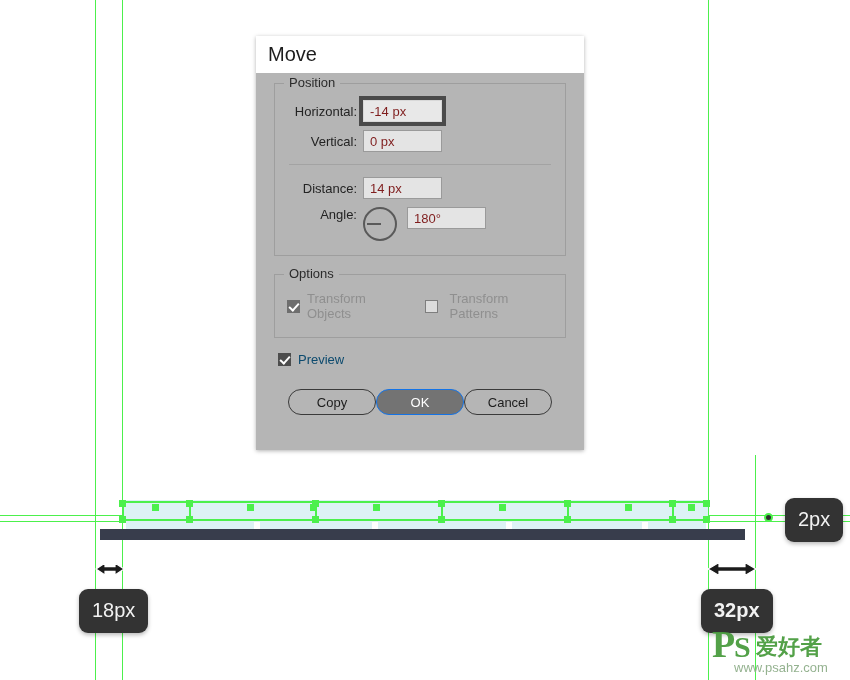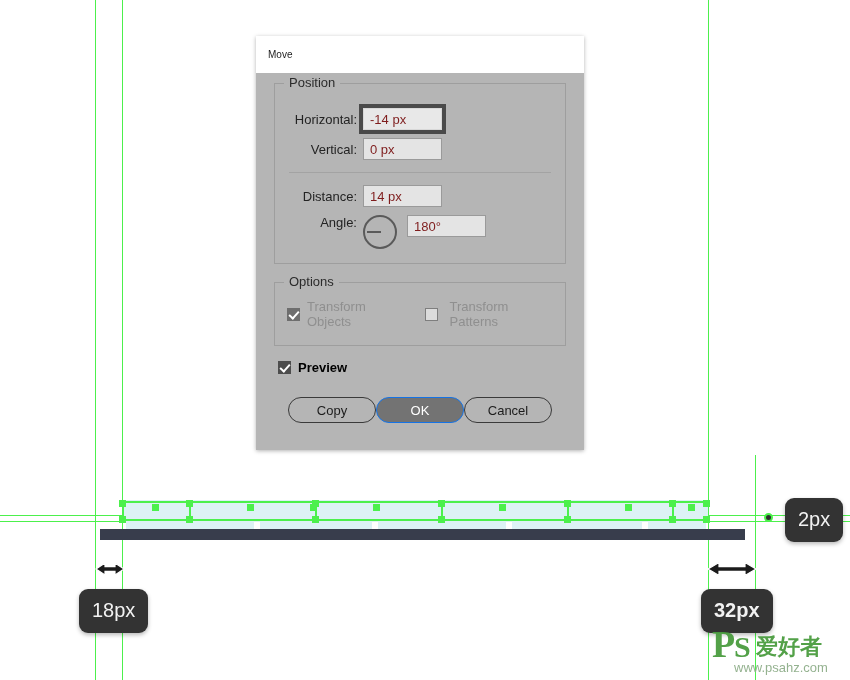--- a/index.html
+++ b/index.html
@@ -135,7 +135,7 @@
     box-sizing: border-box;
   }
   #dlg-title {
-    font-size: 10px;
+    font-size: 20px;
     color: #1d1d1d;
   }
   #dlg-body {

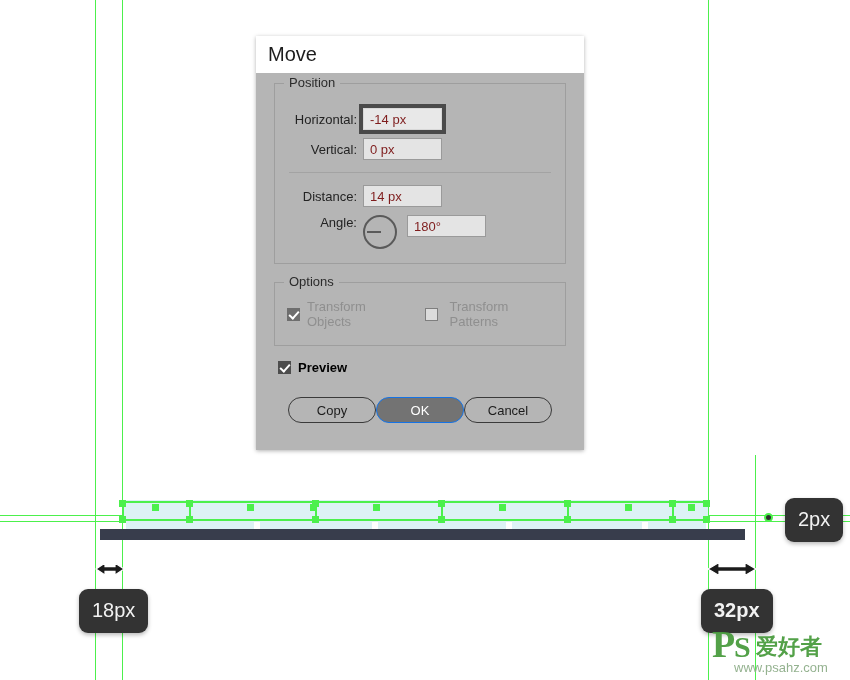--- a/index.html
+++ b/index.html
@@ -146,7 +146,7 @@
   .groupbox {
     position: relative;
     border: 1px solid #9e9e9e;
-    padding: 24px 12px 14px 12px;
+    padding: 16px 12px 14px 12px;
     box-sizing: border-box;
   }
   .group-legend {

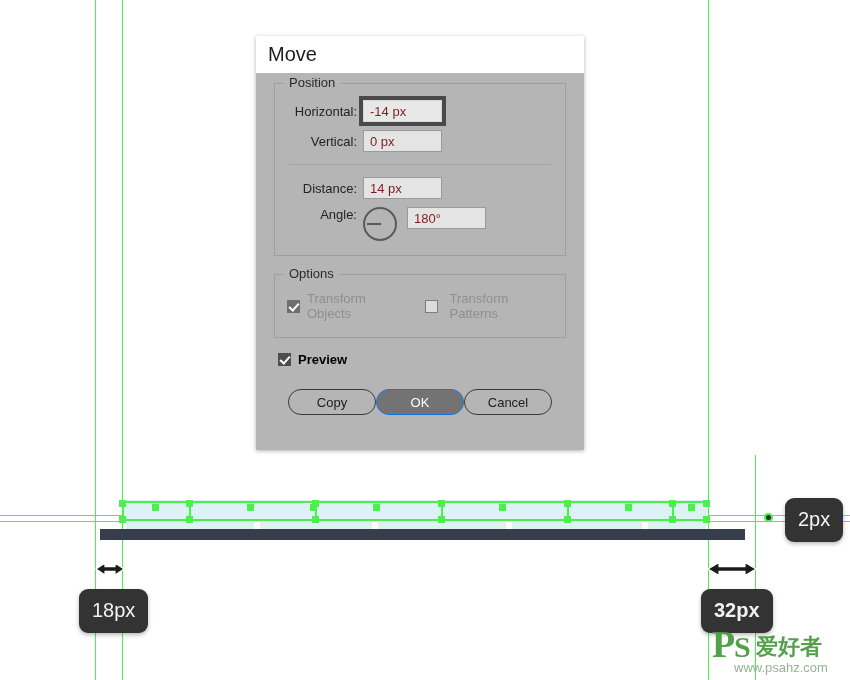--- a/index.html
+++ b/index.html
@@ -263,7 +263,7 @@
     font-size: 13px;
     color: #8f8f8f;
   }
-  .opt-label.enabled { color: #000000; font-weight: bold; }
+  .opt-label.enabled { color: #0c4a6e; }
 
   #preview-row {
     margin: 14px 0 0 4px;

